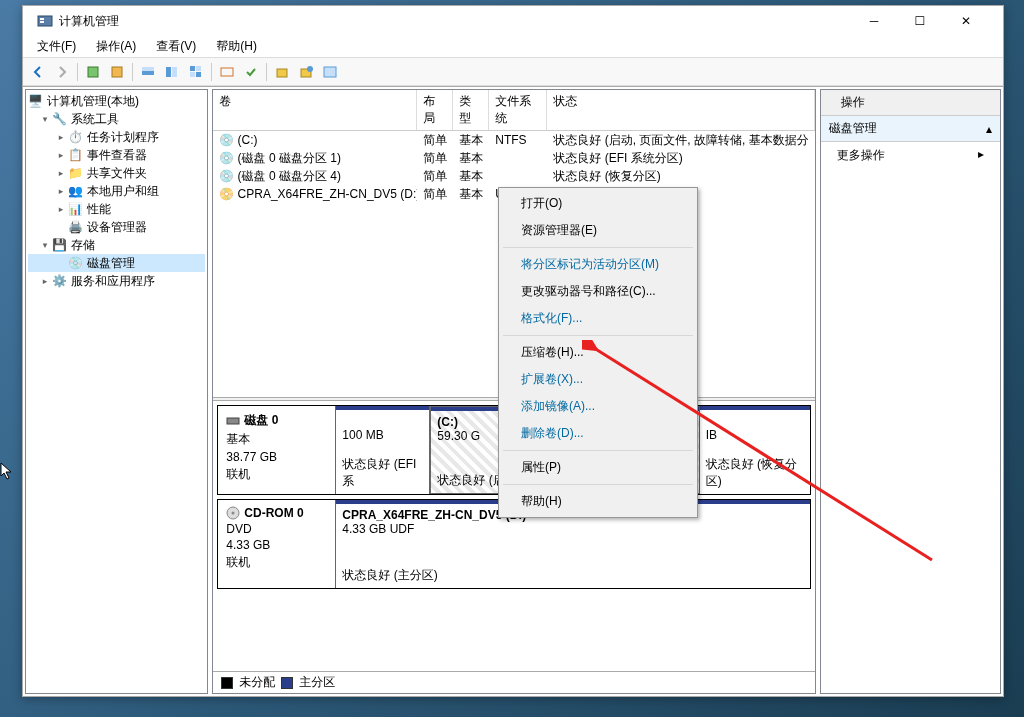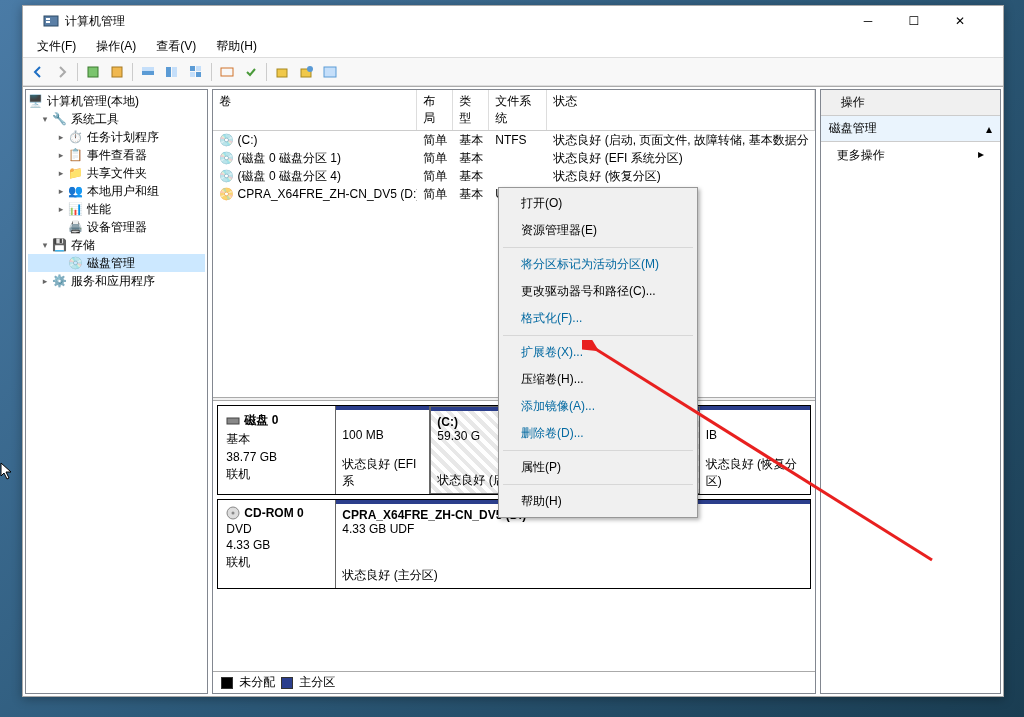--- a/index.html
+++ b/index.html
@@ -5,7 +5,7 @@
 * { margin: 0; padding: 0; box-sizing: border-box; font-family: "Microsoft YaHei", "Segoe UI", sans-serif; font-size: 12px; }
 body { background: linear-gradient(135deg, #4a7ba6 0%, #2d5a7a 50%, #1a3d52 100%); width: 1024px; height: 717px; overflow: hidden; position: relative; }
 .window { position: absolute; left: 22px; top: 5px; width: 982px; height: 692px; background: #fff; border: 1px solid #aaa; box-shadow: 0 2px 10px rgba(0,0,0,0.3); display: flex; flex-direction: column; }
-.titlebar { height: 30px; display: flex; align-items: center; padding: 0 20px; }
+.titlebar { height: 30px; display: flex; align-items: center; padding: 0 14px; }
 .titlebar-icon { width: 16px; height: 16px; margin-right: 6px; }
 .titlebar-text { flex: 1; font-size: 12px; }
 .titlebar-controls { display: flex; }

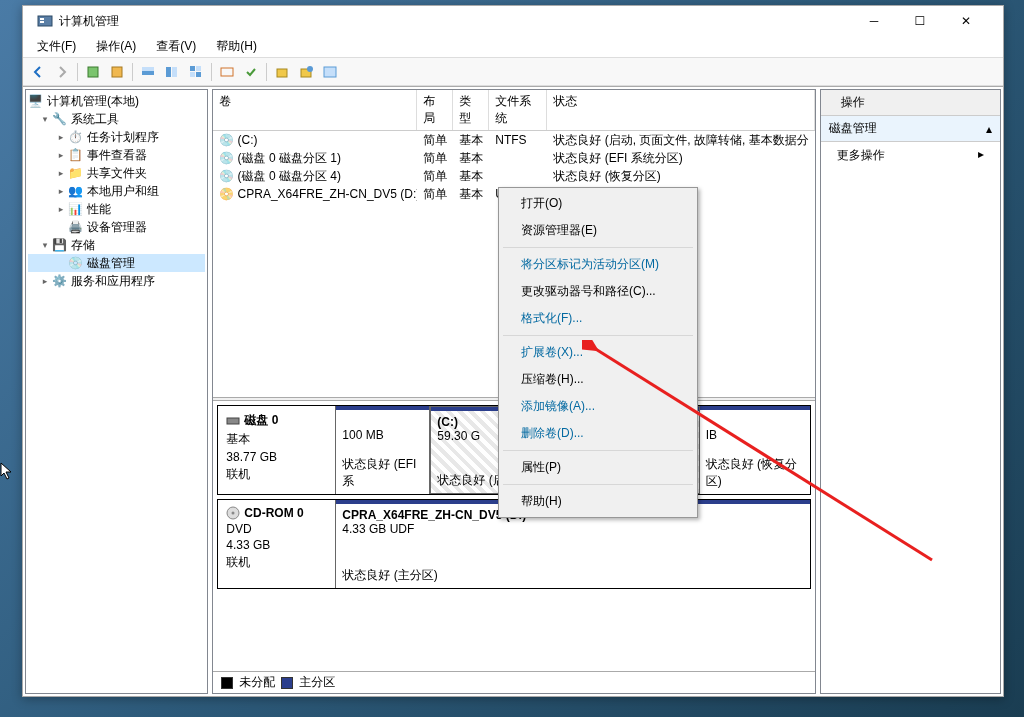--- a/index.html
+++ b/index.html
@@ -335,8 +335,8 @@
   <div class="ctx-item">更改驱动器号和路径(C)...</div>
   <div class="ctx-item disabled">格式化(F)...</div>
   <div class="ctx-sep"></div>
+  <div class="ctx-item">压缩卷(H)...</div>
   <div class="ctx-item disabled">扩展卷(X)...</div>
-  <div class="ctx-item">压缩卷(H)...</div>
   <div class="ctx-item disabled">添加镜像(A)...</div>
   <div class="ctx-item disabled">删除卷(D)...</div>
   <div class="ctx-sep"></div>

